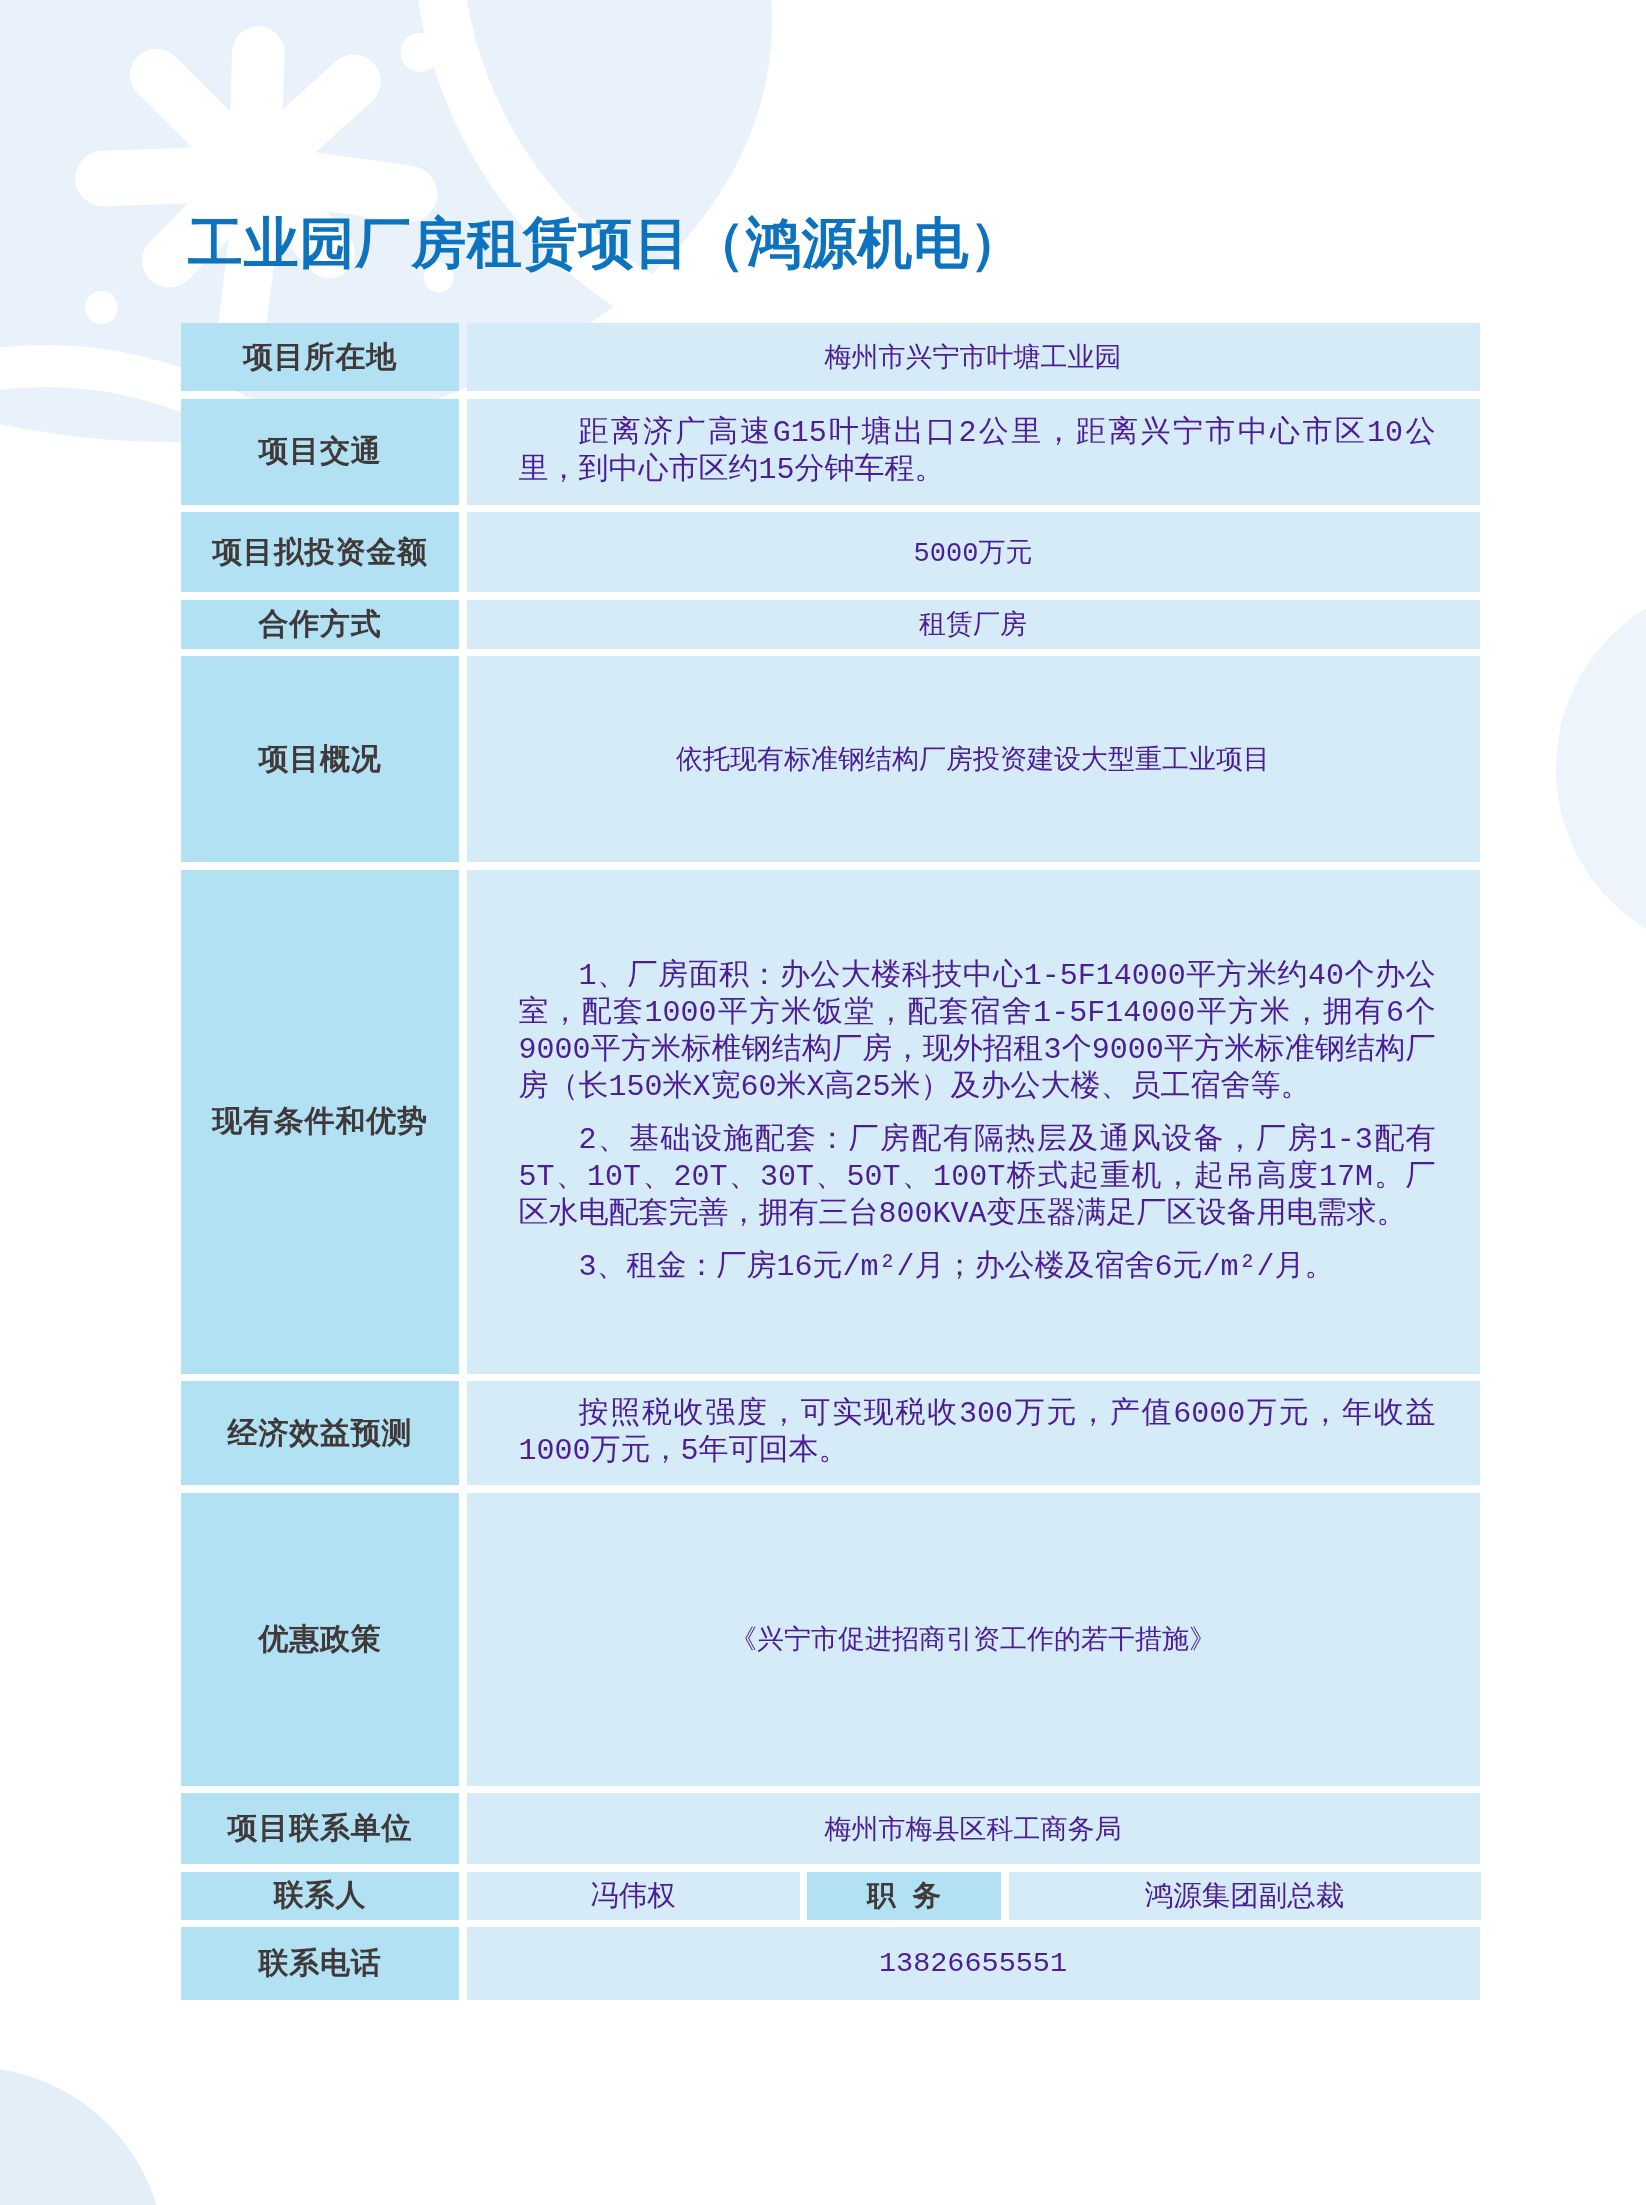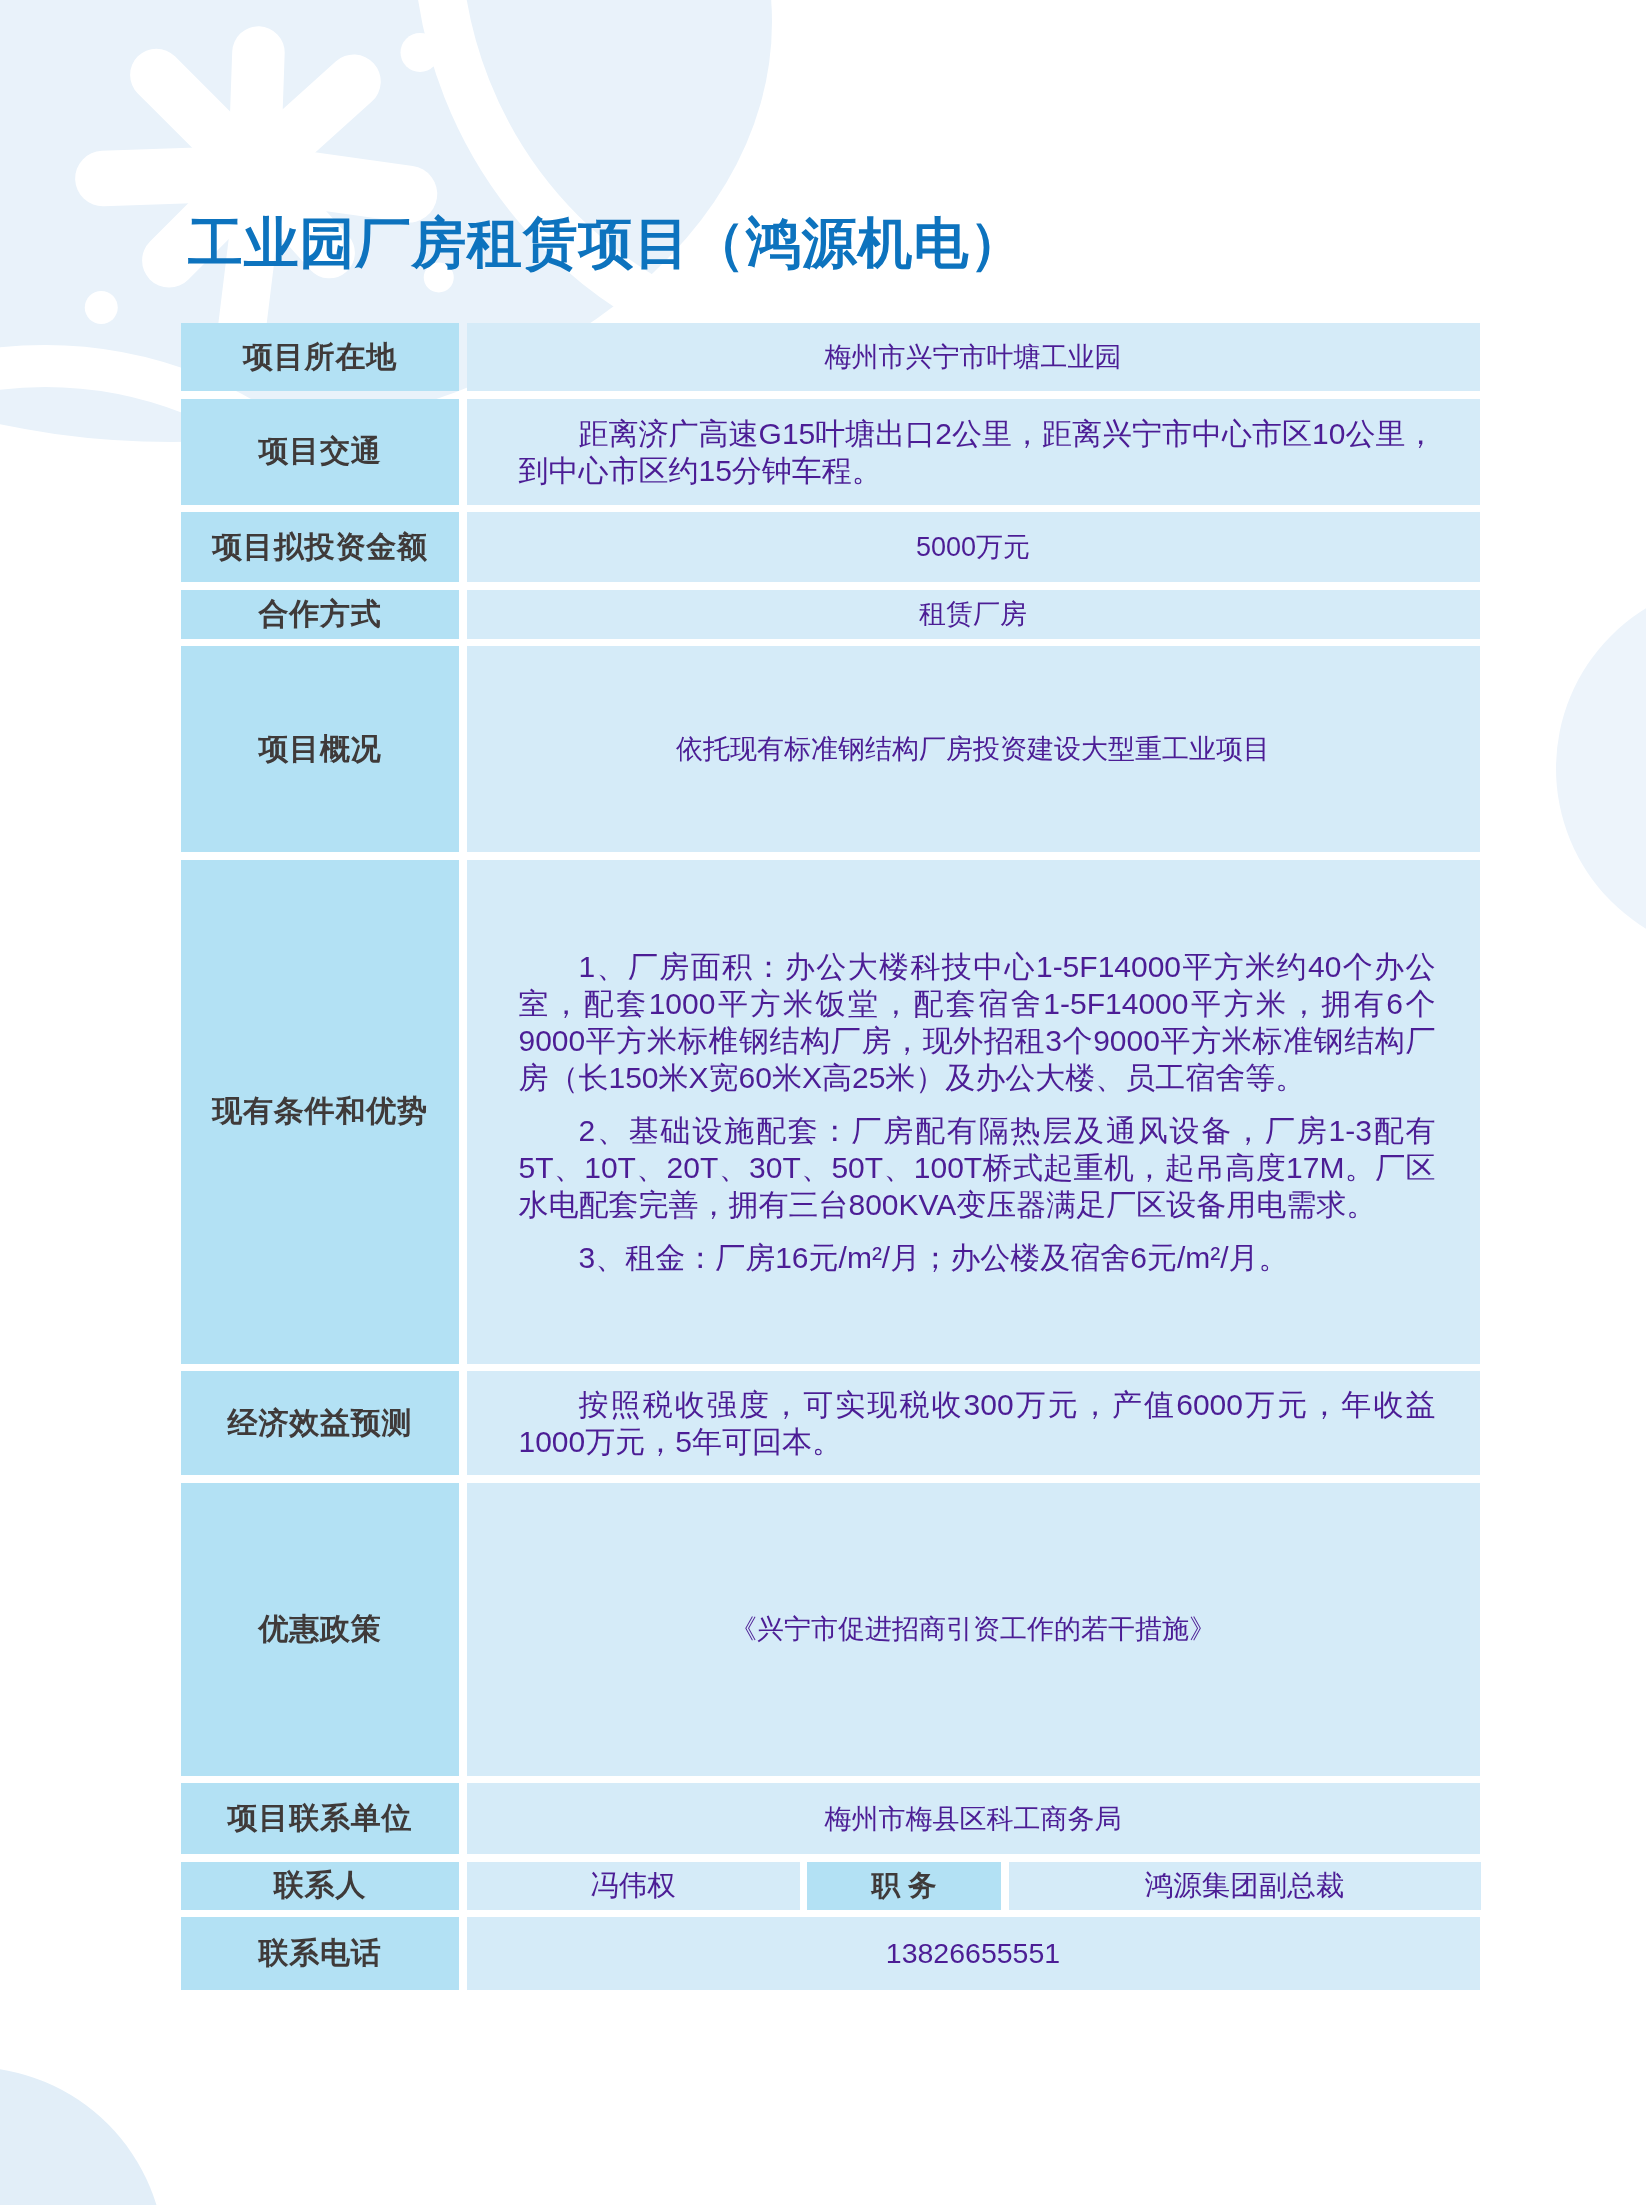--- a/index.html
+++ b/index.html
@@ -29,7 +29,7 @@
   }
   .row{display:grid;grid-template-columns:278px 1013px;gap:7.5px;}
   .row.r-contact{grid-template-columns:278px 333px 194px 472px;}
-  .cell{display:flex;align-items:center;justify-content:center;box-sizing:border-box;}
+  .cell{display:flex;align-items:center;justify-content:center;box-sizing:border-box;font-family:Liberation Mono, monospace;}
   .lbl{
     background:#b3e1f4;font-weight:bold;font-size:30px;color:#3f3a39;
     text-align:center;letter-spacing:0.8px;

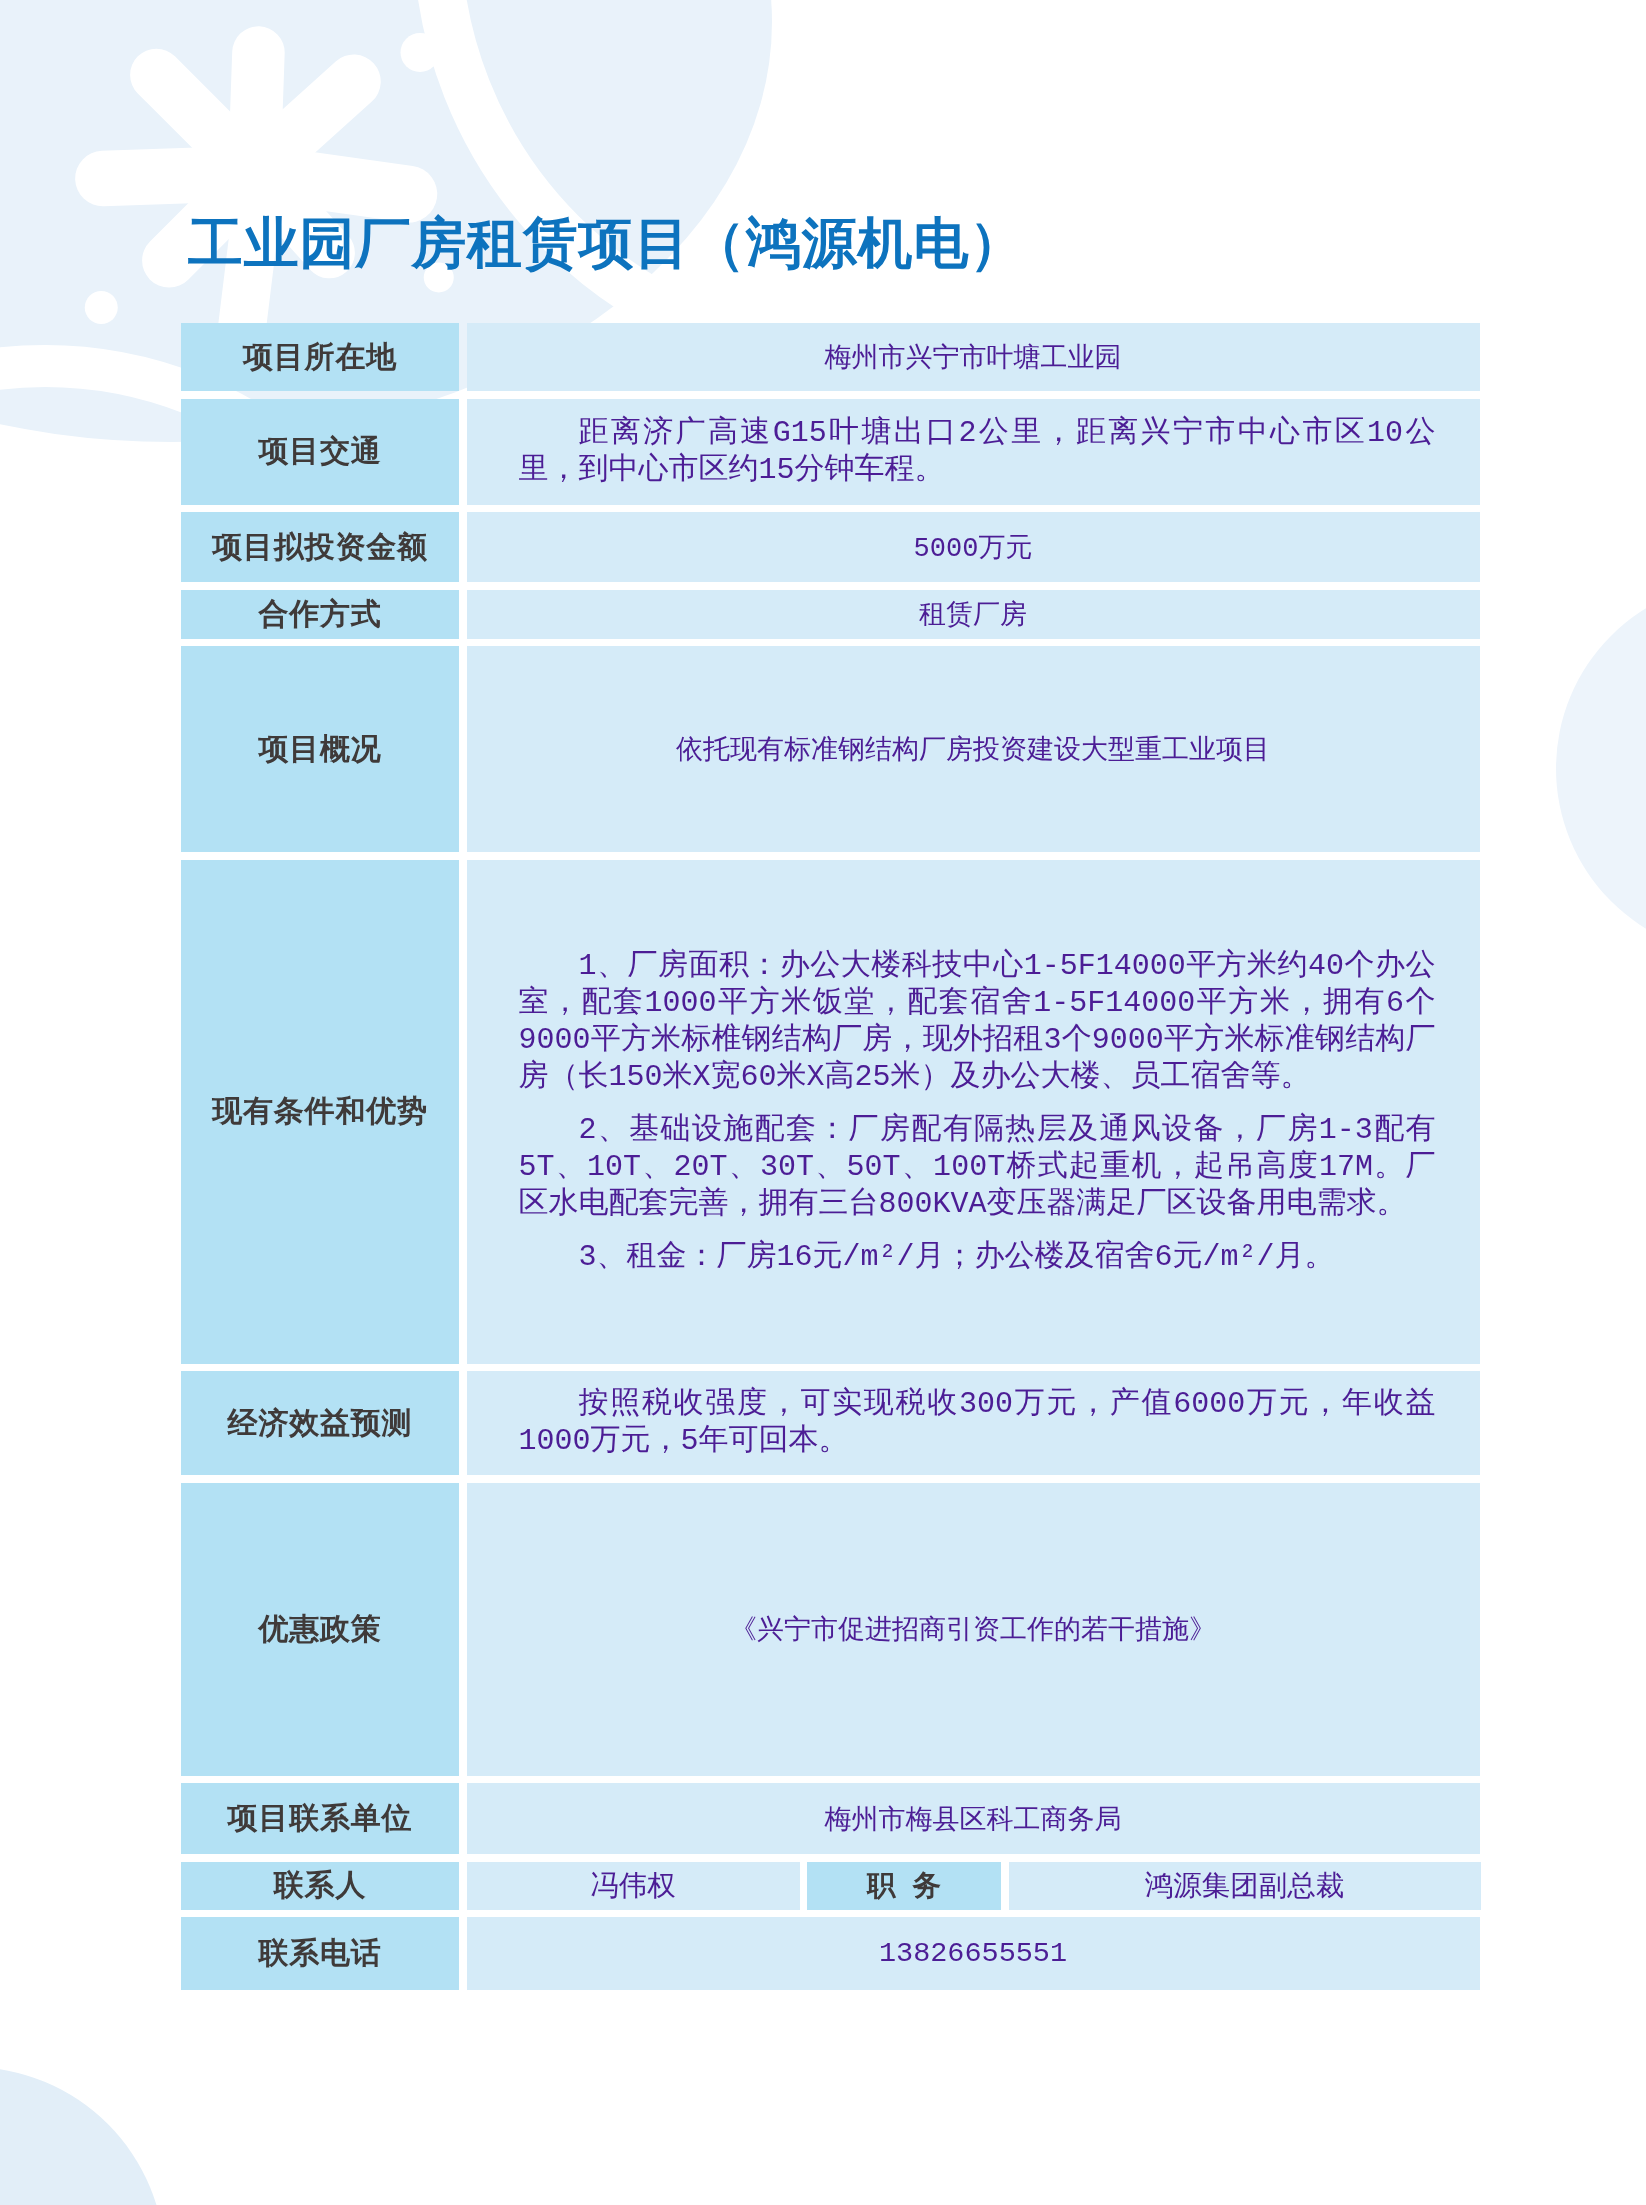--- a/index.html
+++ b/index.html
@@ -88,7 +88,7 @@
       </div>
     </div>
 
-    <div class="row" style="height:70px">
+    <div class="row" style="height:80px">
       <div class="cell lbl">项目拟投资金额</div>
       <div class="cell val center">5000万元</div>
     </div>

